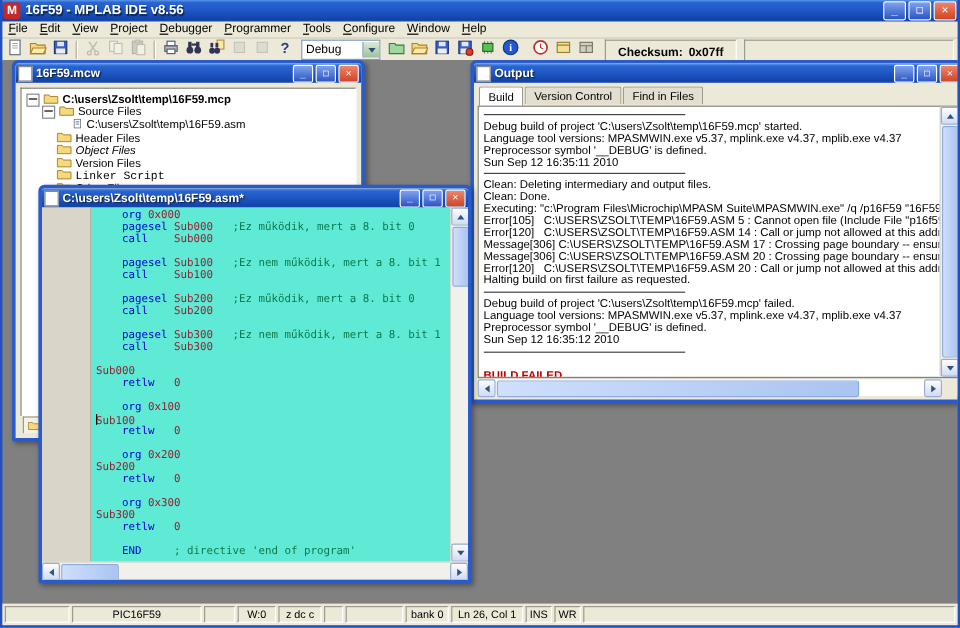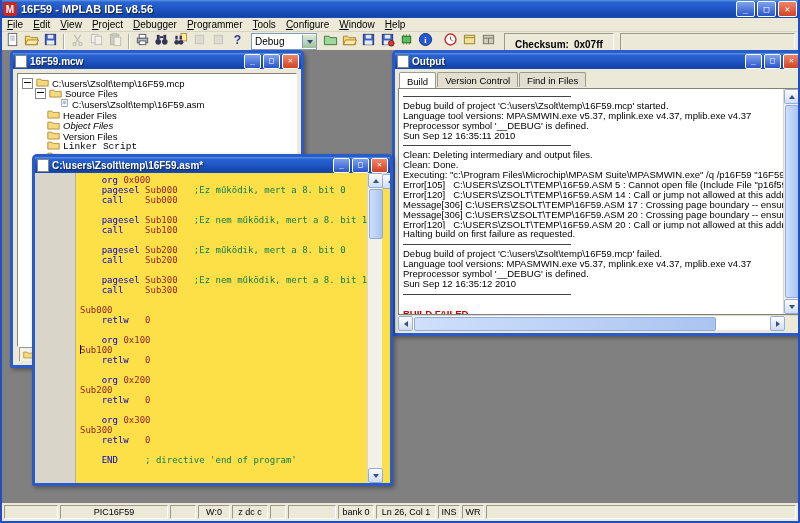--- a/index.html
+++ b/index.html
@@ -55,7 +55,7 @@
   .proj-body{flex:1;display:flex;flex-direction:column;padding:4px;min-height:0}
   .tree-panel{flex:1;background:#fff;border:1px solid;border-color:#848278 #fdfdfa #fdfdfa #848278;padding:4px 2px;overflow:hidden}
   .tree-row{display:flex;align-items:center;height:10.6px;font-size:9.5px;gap:3px;white-space:nowrap;color:#000}
-  .tree-row.bold{font-weight:normal}
+  .tree-row.bold{font-weight:bold}
   .expander{width:9px;height:9px;flex:none;background:#fff;border:1px solid #888;position:relative}
   .expander::after{content:"";position:absolute;left:1px;right:1px;top:3px;border-top:1px solid #000}
   .t-spacer{width:9px;flex:none}

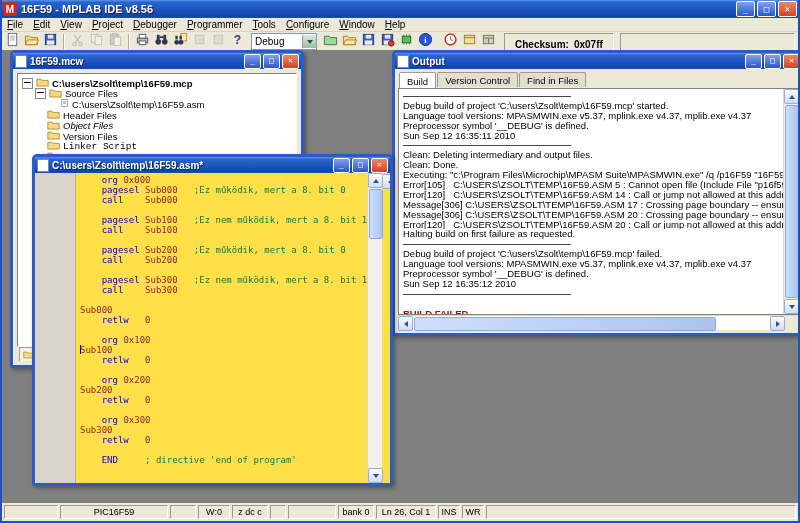--- a/index.html
+++ b/index.html
@@ -66,7 +66,7 @@
 
   
   #win-editor{left:30px;top:104px;width:355px;height:326px;z-index:3}
-  .edit-body{flex:1;display:flex;flex-direction:row;min-height:0;background:#fde047}
+  .edit-body{flex:1;display:flex;flex-direction:column;min-height:0;background:#5eead4}
   .edit-main{flex:1;display:flex;min-height:0}
   .gutter{width:40px;background:#d9d5c9;border-right:1px solid #b4b0a2;flex:none}
   .codearea{flex:1;overflow:hidden;padding:2px 0 0 4px;font-family:"DejaVu Sans Mono",monospace;font-size:9px;line-height:10px}

